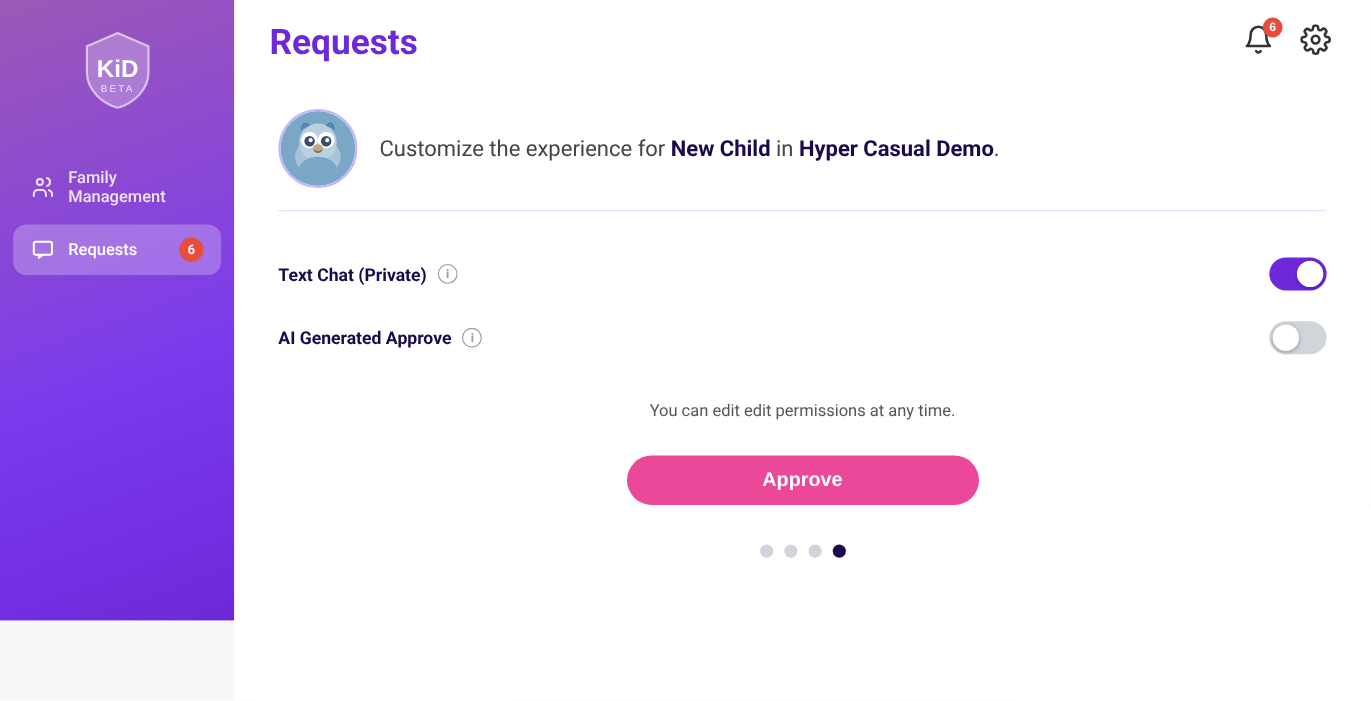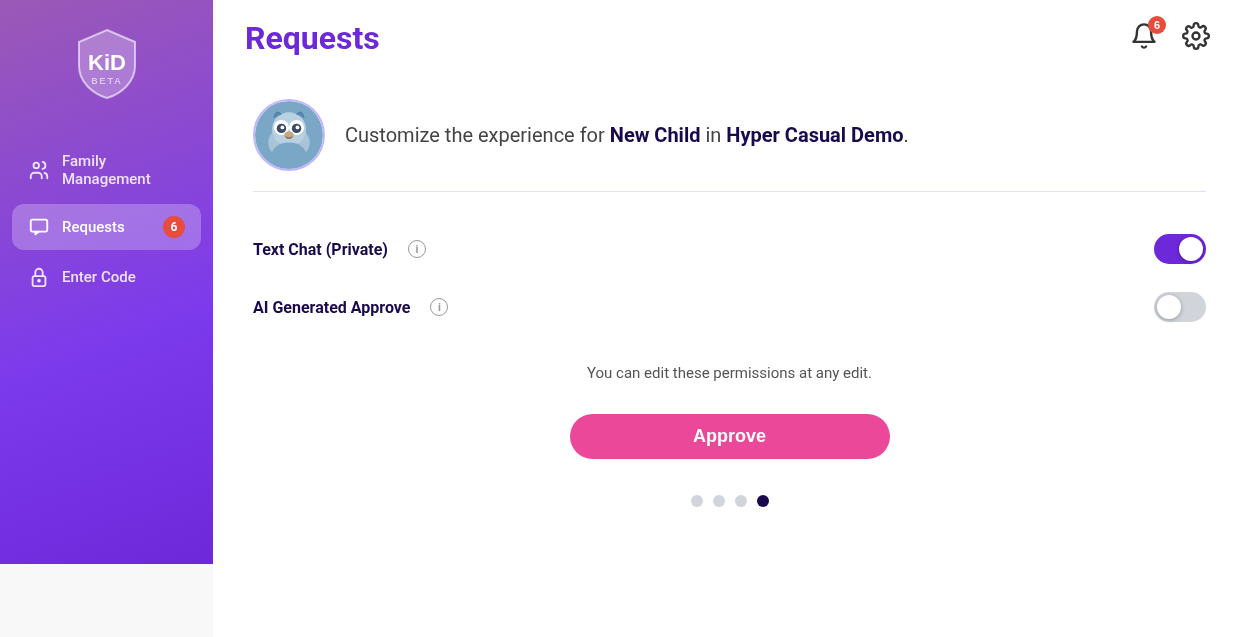--- a/index.html
+++ b/index.html
@@ -173,7 +173,7 @@
     .permission-label {
       display: flex;
       align-items: center;
-      gap: 20px;
+      gap: 10px;
       font-size: 16px;
       font-weight: 700;
       color: #1a0a4d;

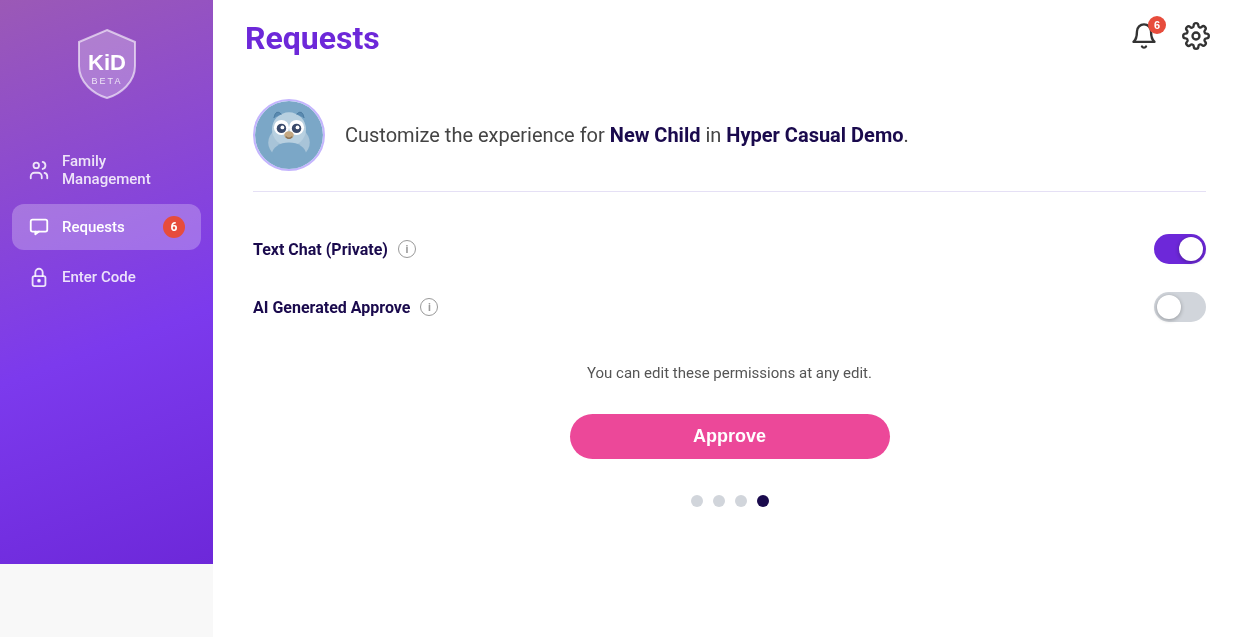--- a/index.html
+++ b/index.html
@@ -289,14 +289,6 @@
       <span class="nav-badge">6</span>
     </div>
 
-    <div class="nav-item">
-      <svg class="nav-icon" viewBox="0 0 24 24" fill="none" stroke="currentColor" stroke-width="2" stroke-linecap="round" stroke-linejoin="round">
-        <rect x="5" y="11" width="14" height="11" rx="2"></rect>
-        <path d="M8 11V7a4 4 0 0 1 8 0v4"></path>
-        <circle cx="12" cy="16" r="1" fill="currentColor"></circle>
-      </svg>
-      <span>Enter Code</span>
-    </div>
   </nav>
 </aside>
 

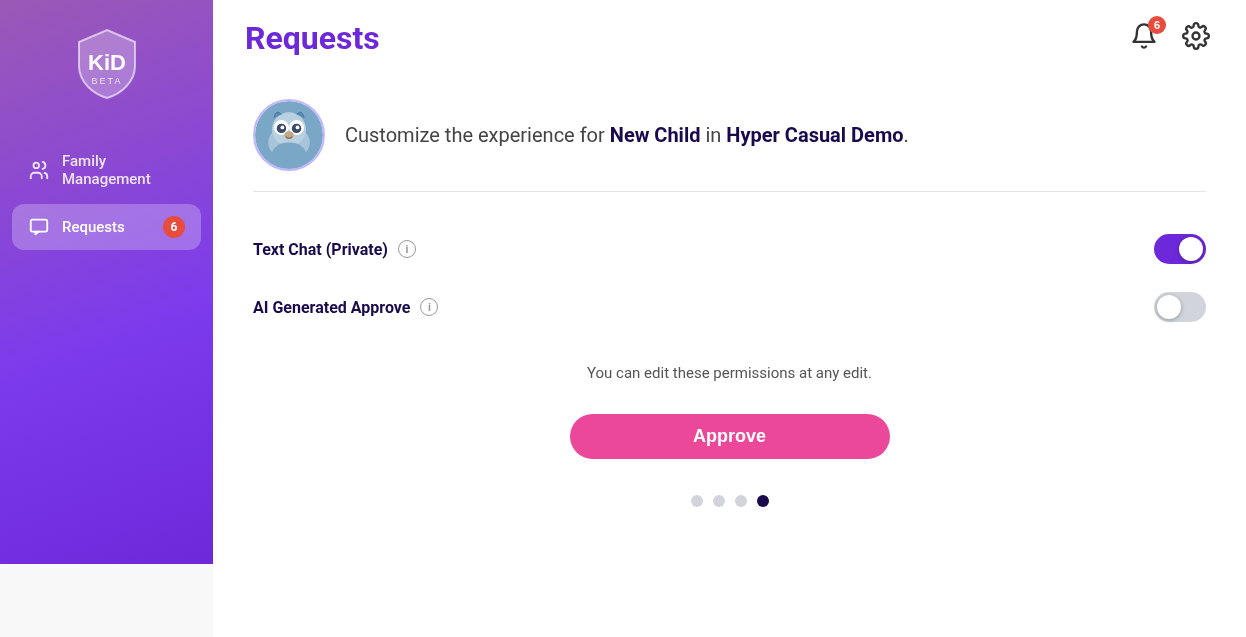--- a/index.html
+++ b/index.html
@@ -361,7 +361,7 @@
       </div>
     </div>
 
-    <p class="edit-note">You can edit these permissions at any edit.</p>
+    <p class="edit-note">You can edit edit permissions at any time.</p>
 
     <button class="approve-btn">Approve</button>
 

